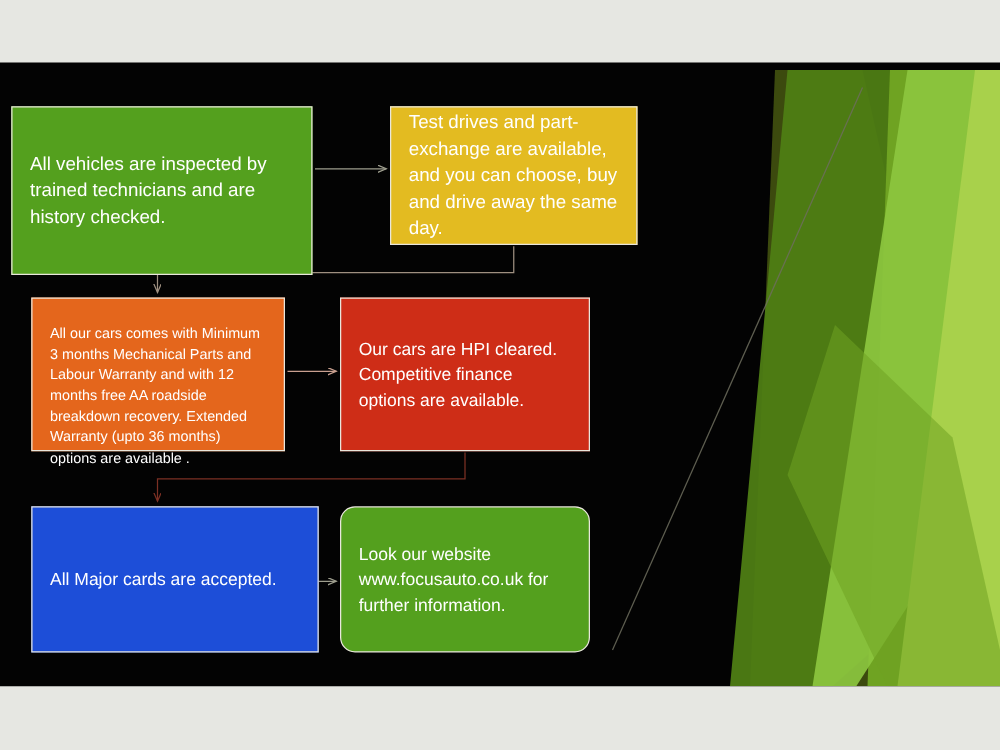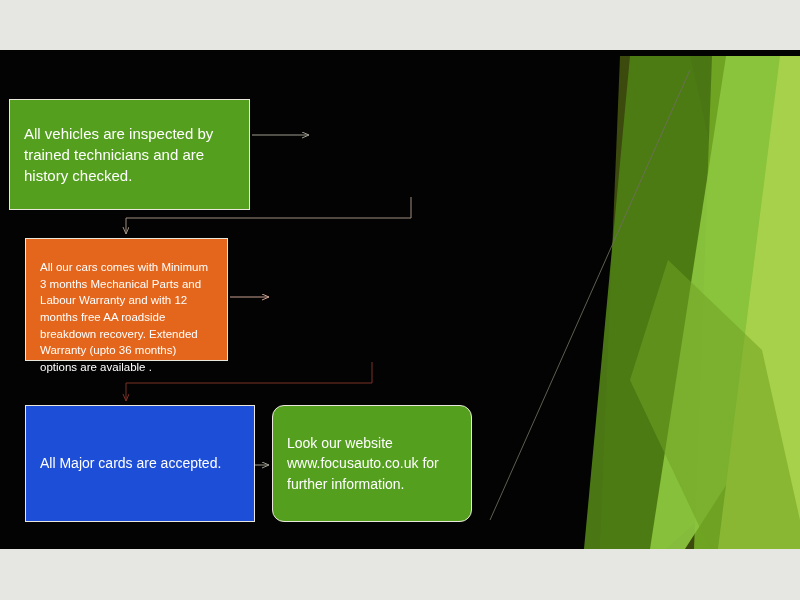--- a/index.html
+++ b/index.html
@@ -96,6 +96,9 @@
       <span class="txt">All vehicles are inspected by trained technicians and are history checked.</span>
     </div>
 
+    <div class="fbox" id="box-testdrive">
+      <span class="txt">Test drives and part-exchange are available, and you can choose, buy and drive away the same day.</span>
+    </div>
 
     <div class="fbox" id="box-warranty">
       <span class="txt">All our cars comes with Minimum 3 months Mechanical Parts and Labour Warranty and with 12 months free AA roadside breakdown recovery. Extended Warranty (upto 36 months) options are available .</span>

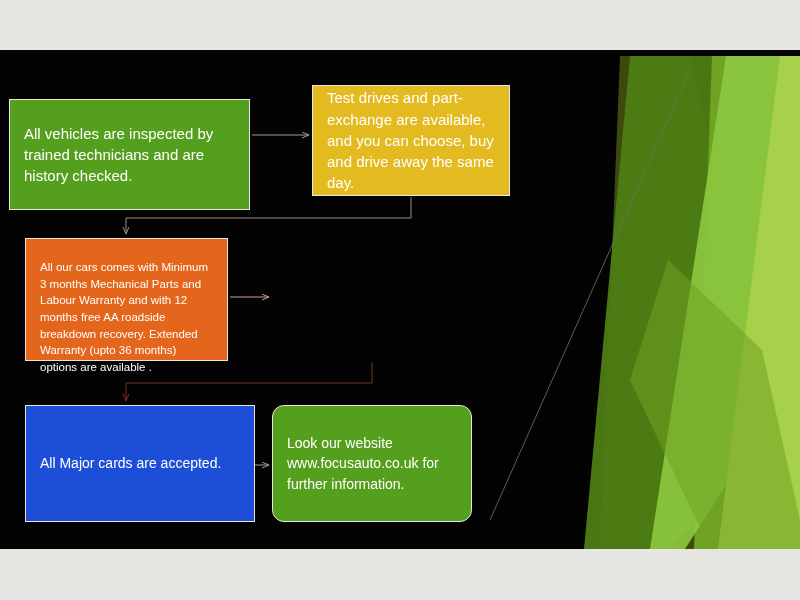--- a/index.html
+++ b/index.html
@@ -24,7 +24,7 @@
         color:#FFFFFF;display:flex;align-items:center;}
   .fbox .txt{padding:0 14px;width:100%;white-space:pre-line;}
 
-  #box-inspection{left:9px;  top:35px;  width:241px;height:111px;background:#54A01E;font-size:15px;line-height:1.42;margin-top:14px;}
+  #box-inspection{left:9px;  top:35px;  width:241px;height:135px;background:#54A01E;font-size:15px;line-height:1.42;}
   #box-testdrive {left:312px;top:35px;  width:198px;height:111px;background:#E3BB21;font-size:15px;line-height:1.42;}
   #box-warranty  {left:25px; top:188px; width:203px;height:123px;background:#E4661C;font-size:11.5px;line-height:1.45;align-items:flex-start;}
   #box-warranty .txt{padding-top:20px;}

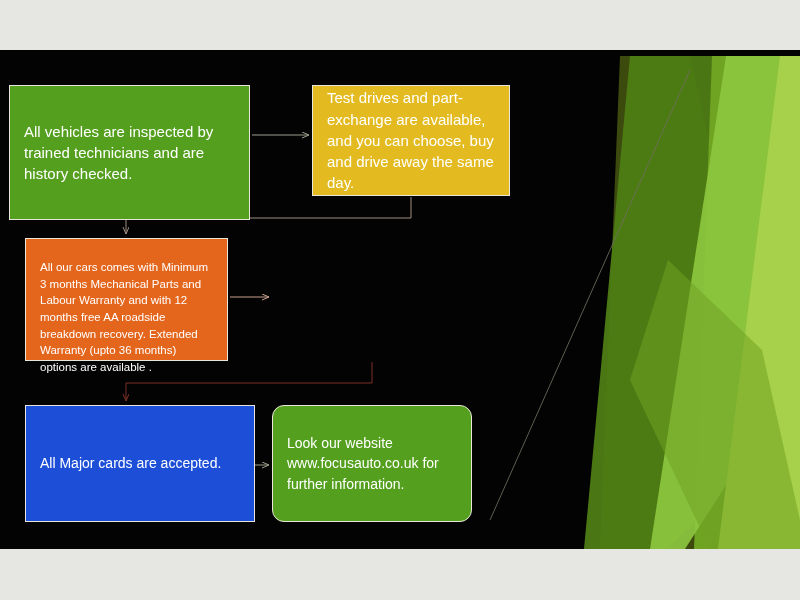--- a/index.html
+++ b/index.html
@@ -104,6 +104,9 @@
       <span class="txt">All our cars comes with Minimum 3 months Mechanical Parts and Labour Warranty and with 12 months free AA roadside breakdown recovery. Extended Warranty (upto 36 months) options are available .</span>
     </div>
 
+    <div class="fbox" id="box-hpi">
+      <span class="txt">Our cars are HPI cleared. Competitive finance options are available.</span>
+    </div>
 
     <div class="fbox" id="box-cards">
       <span class="txt">All Major cards are accepted.</span>

